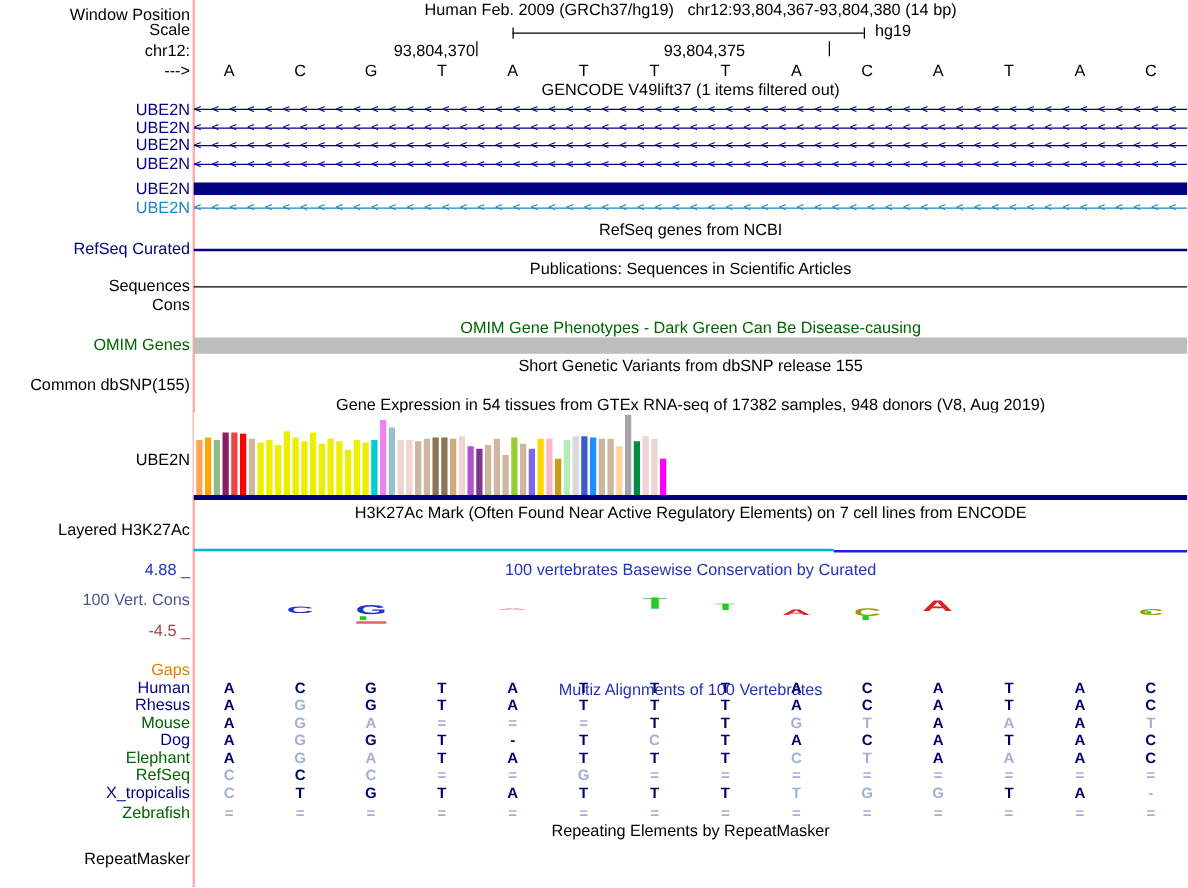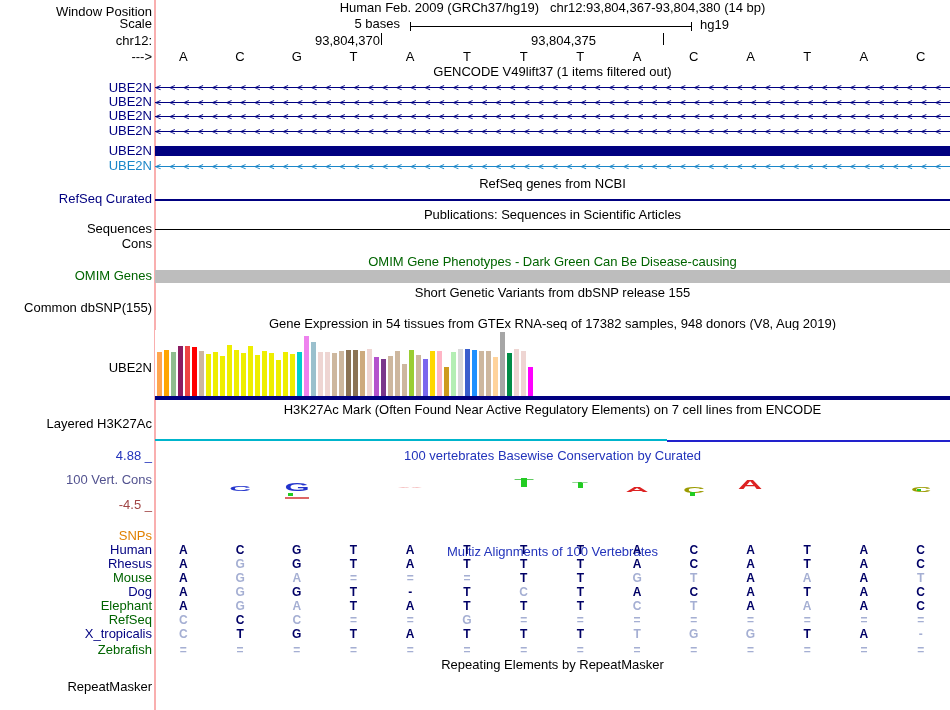--- a/index.html
+++ b/index.html
@@ -37,7 +37,6 @@
   <div id="guide-left"></div>
 
   <div class="ttl" style="top:1px">Human Feb. 2009 (GRCh37/hg19)   chr12:93,804,367-93,804,380 (14 bp)</div>
-  <div class="lbl" style="top:17px;width:400px">5 bases</div>
   <div id="ruler-line" style="left:410px;width:281px"></div>
   <div class="ruler-tick" style="left:410px"></div>
   <div class="ruler-tick" style="left:691px"></div>

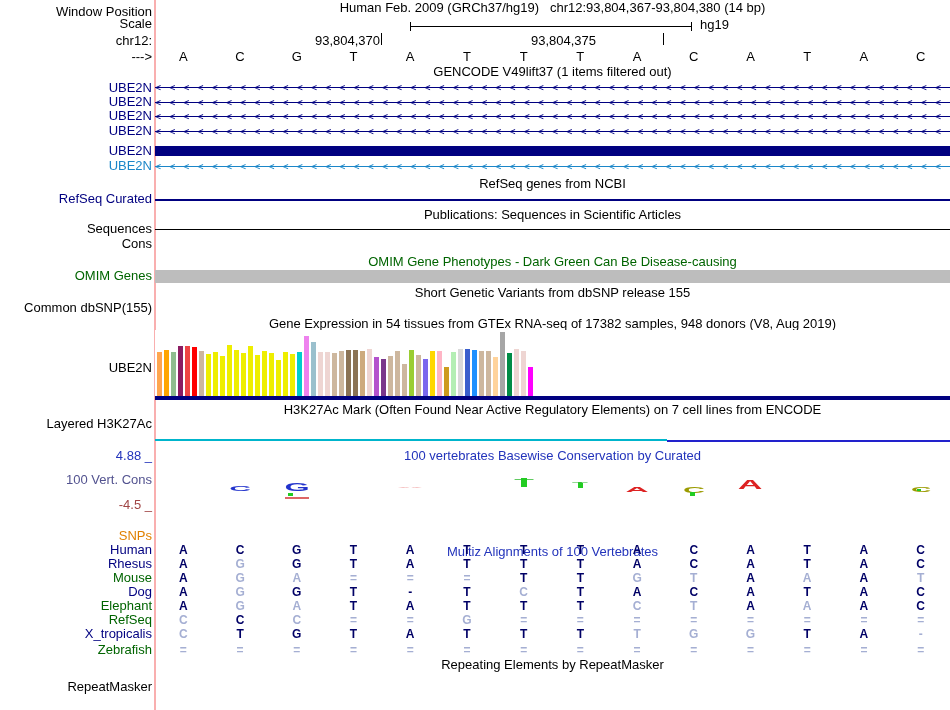--- a/index.html
+++ b/index.html
@@ -205,7 +205,7 @@
       <div class="logo-mark" style="left: 916.639px; top: 489px; width: 4px; height: 2px; background: rgb(34, 204, 34);"></div>
     </div>
   <div id="layer-multiz">
-      <div class="lbl" style="top: 529px; color: rgb(224, 128, 0);">SNPs</div>
+      <div class="lbl" style="top: 529px; color: rgb(224, 128, 0);">Gaps</div>
       <div class="lbl" style="top: 543px; color: rgb(0, 0, 128);">Human</div>
       <div class="cellspan" style="left: 155px; top: 543px; color: rgb(0, 0, 102); font-weight: bold; font-size: 12px;">A</div>
       <div class="cellspan" style="left: 211.714px; top: 543px; color: rgb(0, 0, 102); font-weight: bold; font-size: 12px;">C</div>

